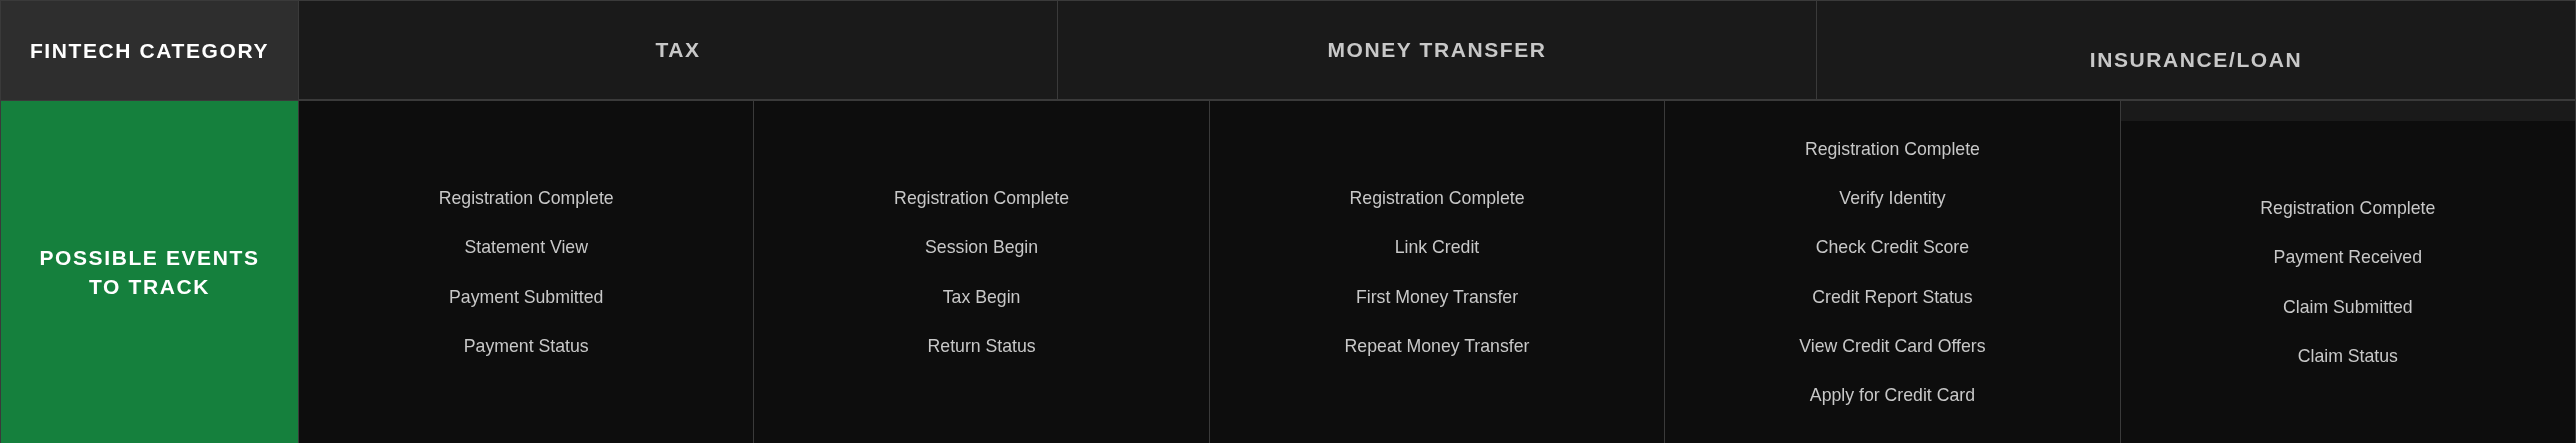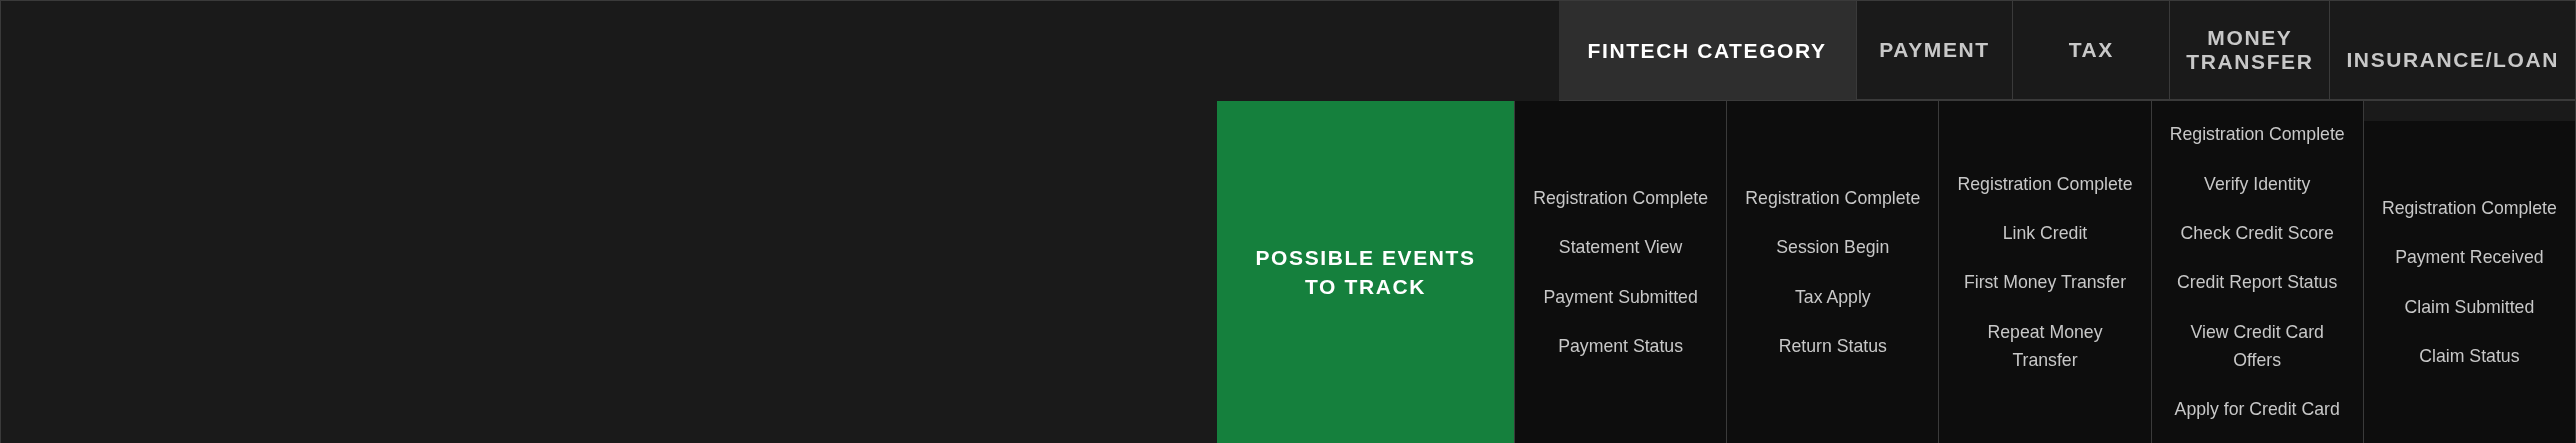--- a/index.html
+++ b/index.html
@@ -22,7 +22,6 @@
       display: flex;
       flex-direction: column;
       border: 0.8px solid #3a3a3a;
-      align-items: flex-end;
     }
 
     .header-row {

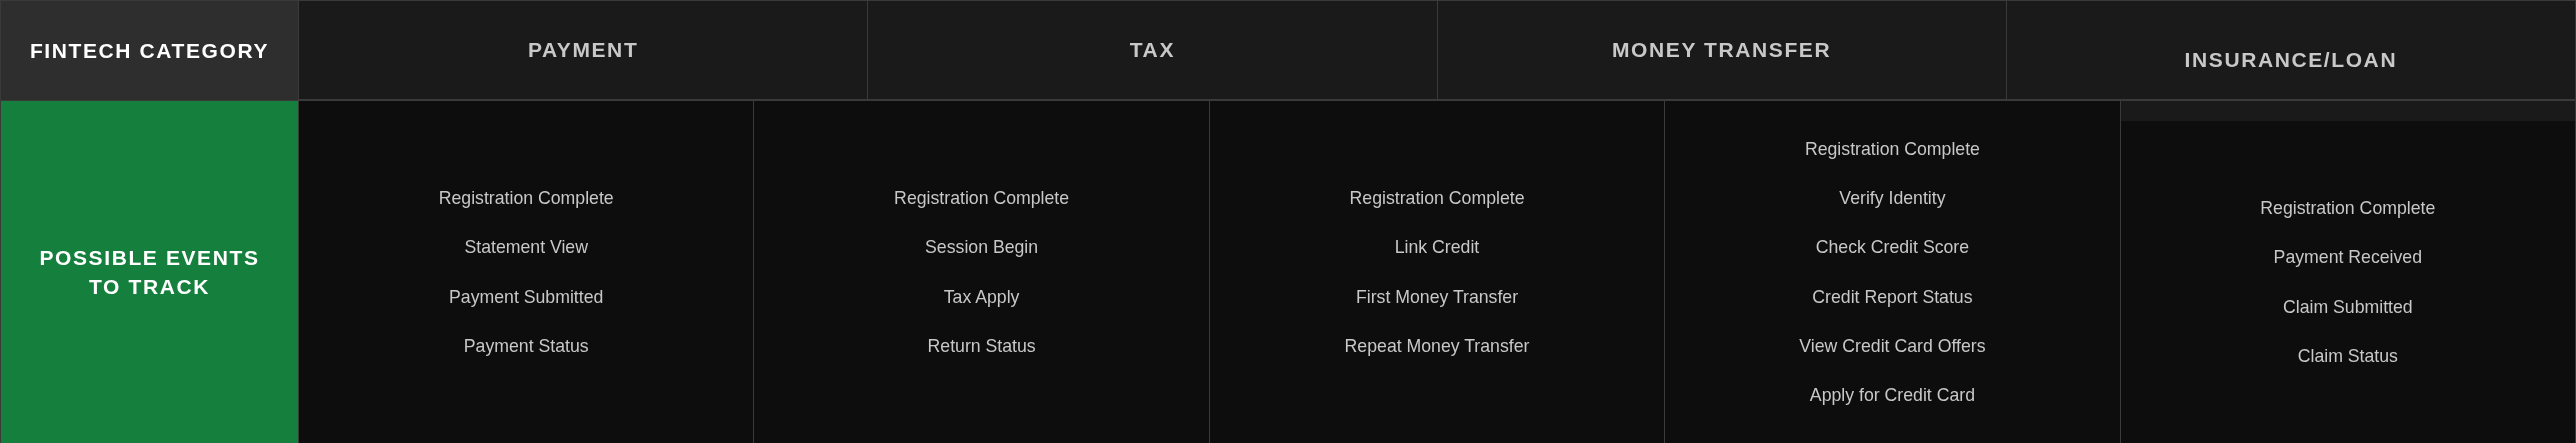--- a/index.html
+++ b/index.html
@@ -152,9 +152,6 @@
       <span class="category-header-label">FINTECH CATEGORY</span>
     </div>
 
-    <div class="cell payment-col">
-      <span class="header-label">PAYMENT</span>
-    </div>
 
     <div class="cell tax-col">
       <span class="header-label">TAX</span>

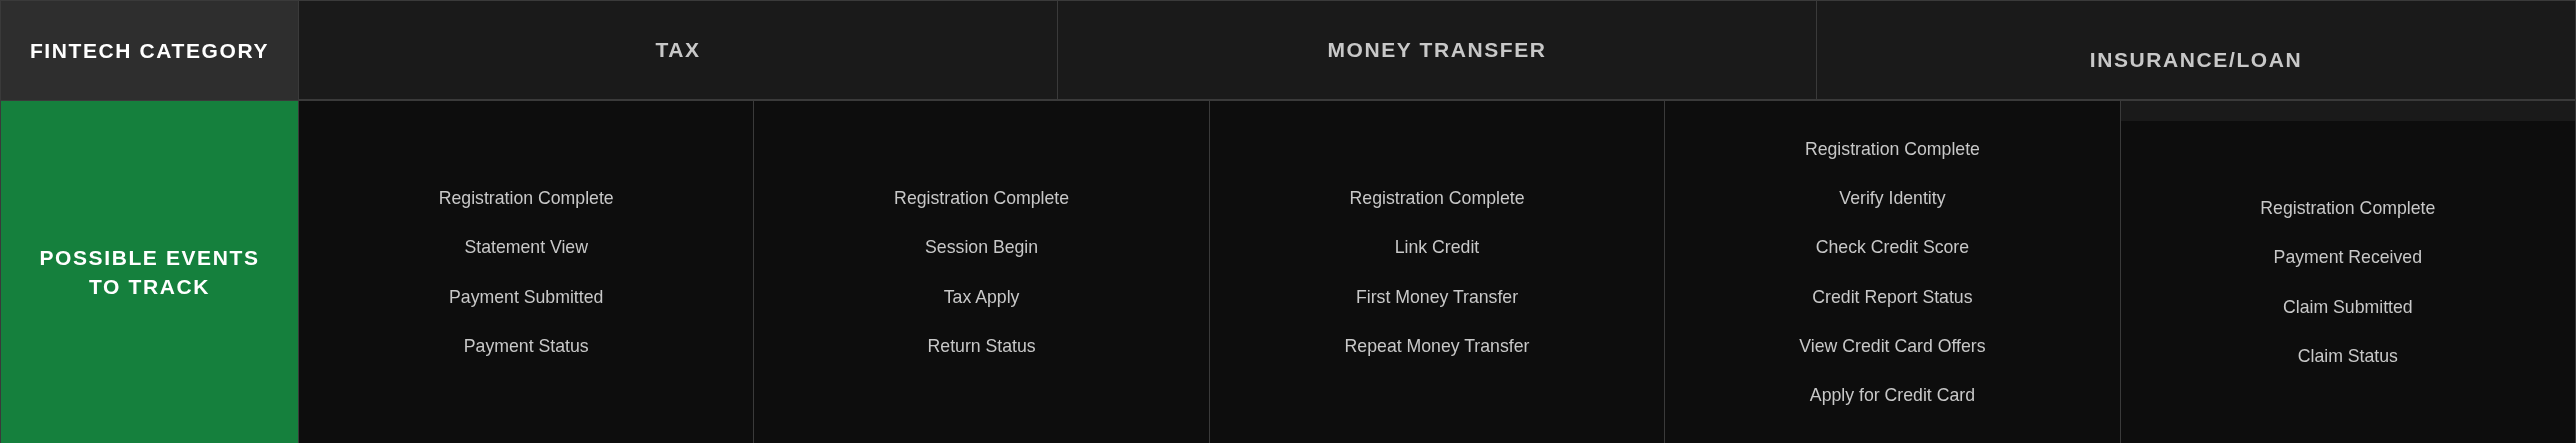--- a/index.html
+++ b/index.html
@@ -185,7 +185,7 @@
     <div class="cell tax-col events-cell">
         <span class="event-item">Registration Complete</span>
         <span class="event-item">Session Begin</span>
-        <span class="event-item">Tax Apply</span>
+        <span class="event-item">Tax Begin</span>
         <span class="event-item">Return Status</span>
       </div>
 

